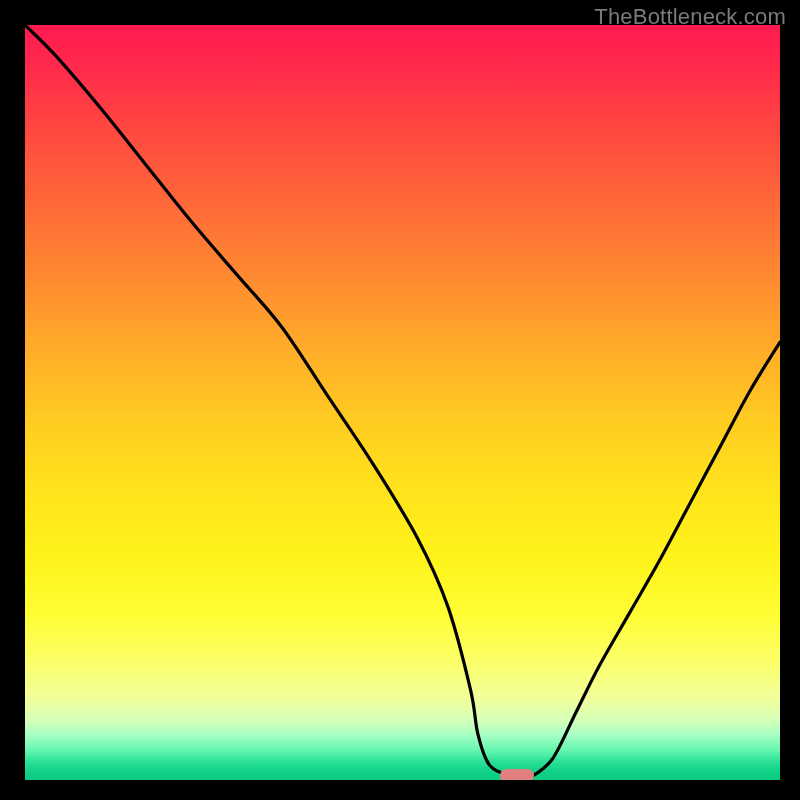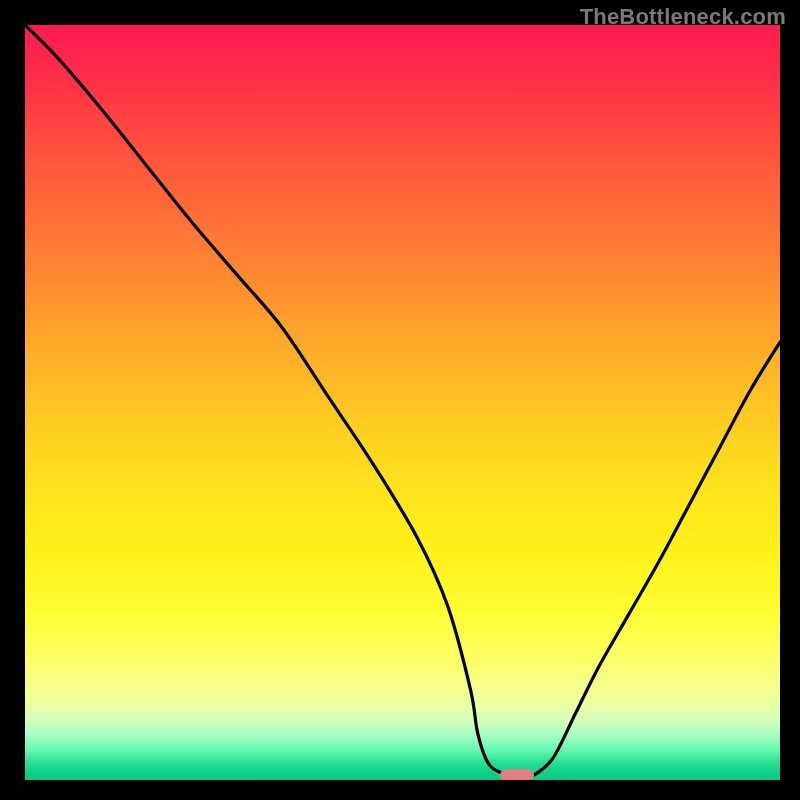--- a/index.html
+++ b/index.html
@@ -23,7 +23,7 @@
     right: 14px;
     color: #7a7a7a;
     font-size: 22px;
-    font-weight: 700;
+    font-weight: 400;
     letter-spacing: 0.2px;
     z-index: 10;
   }

